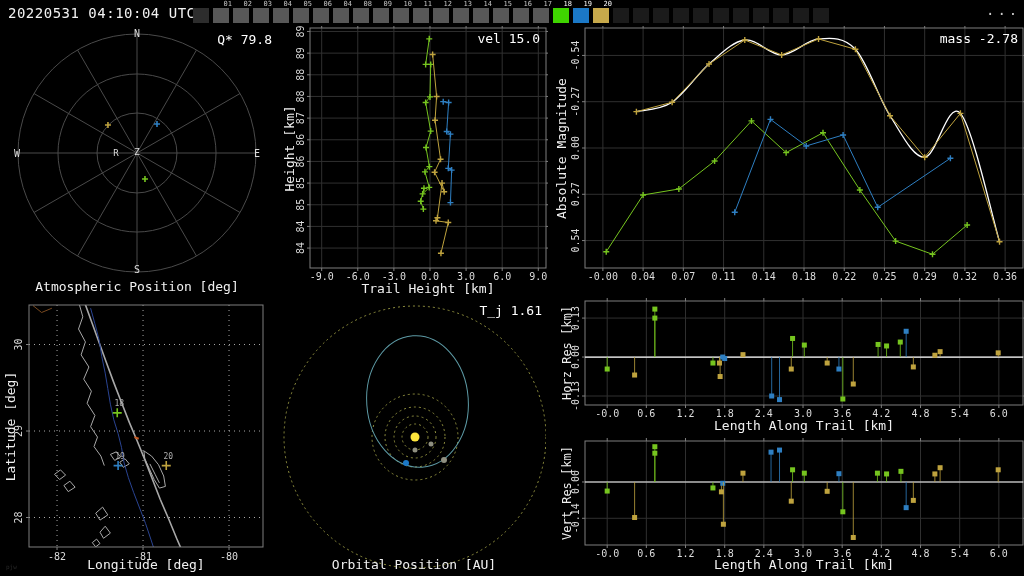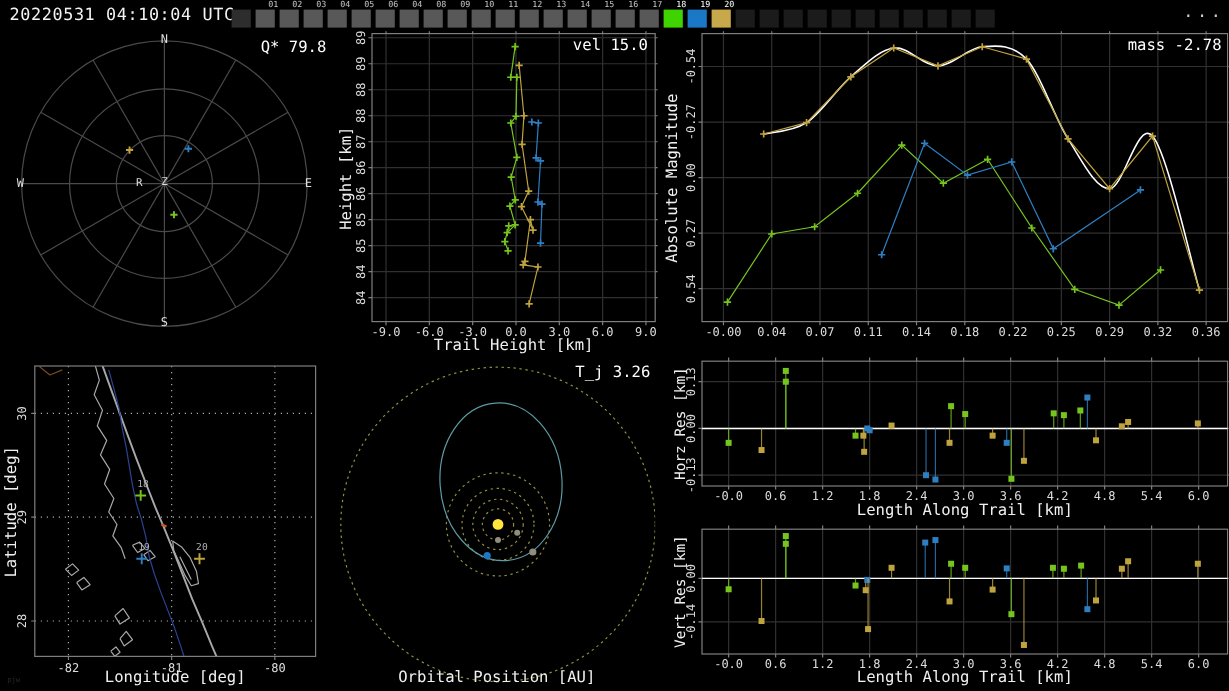--- a/index.html
+++ b/index.html
@@ -704,6 +704,7 @@
   <div class="compass" style="left:11px;top:148px;">W</div>
   <div class="compass small" style="left:131px;top:147px;">Z</div>
   <div class="compass small" style="left:110px;top:148px;">R</div>
+  <div class="lbl" style="left:17px;top:279px;width:240px;">Atmospheric Position [deg]</div>
 
   <div class="badge" style="left:400px;top:31px;width:140px;">vel 15.0</div>
   <div class="lbl" style="left:310px;top:281px;width:236px;">Trail Height [km]</div>

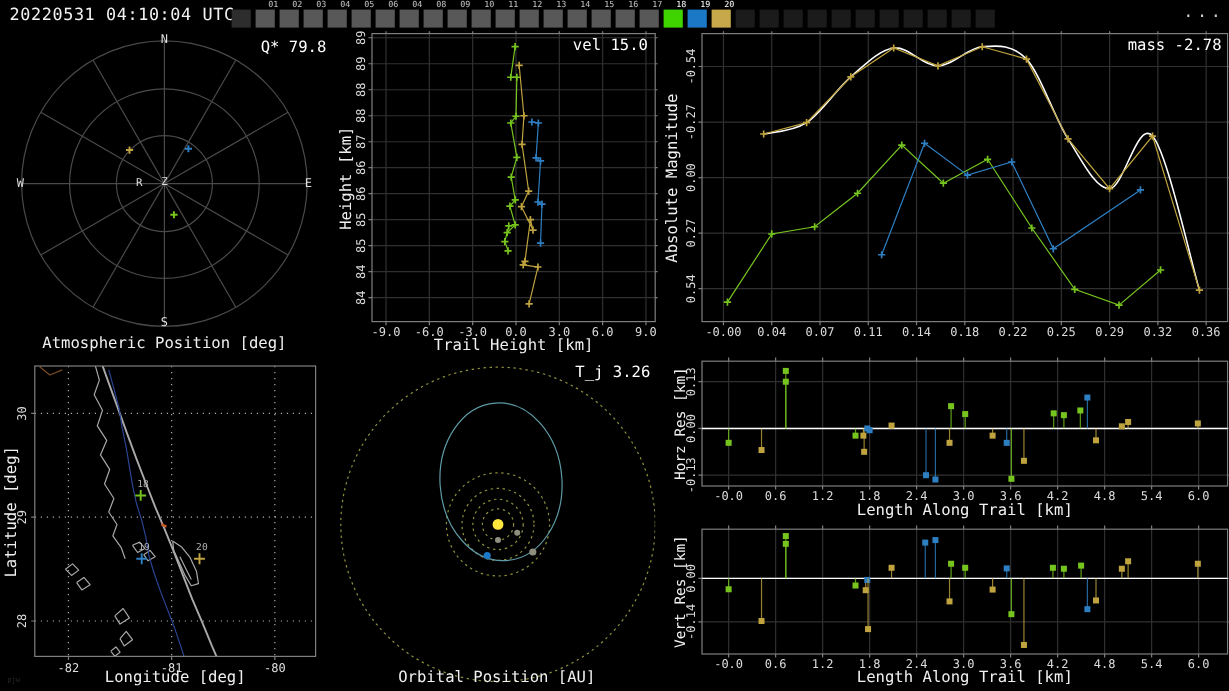--- a/index.html
+++ b/index.html
@@ -716,7 +716,7 @@
   <div class="lbl" style="left:29px;top:557px;width:234px;">Longitude [deg]</div>
   <div class="lbl rot" style="left:-70px;top:419px;width:160px;">Latitude [deg]</div>
 
-  <div class="badge" style="left:420px;top:303px;width:122px;">T_j 3.26</div>
+  <div class="badge" style="left:420px;top:303px;width:122px;">T_j 1.61</div>
   <div class="lbl" style="left:282px;top:557px;width:264px;">Orbital Position [AU]</div>
 
   <div class="lbl rot" style="left:507px;top:346px;width:120px;font-size:12px;">Horz Res [km]</div>

